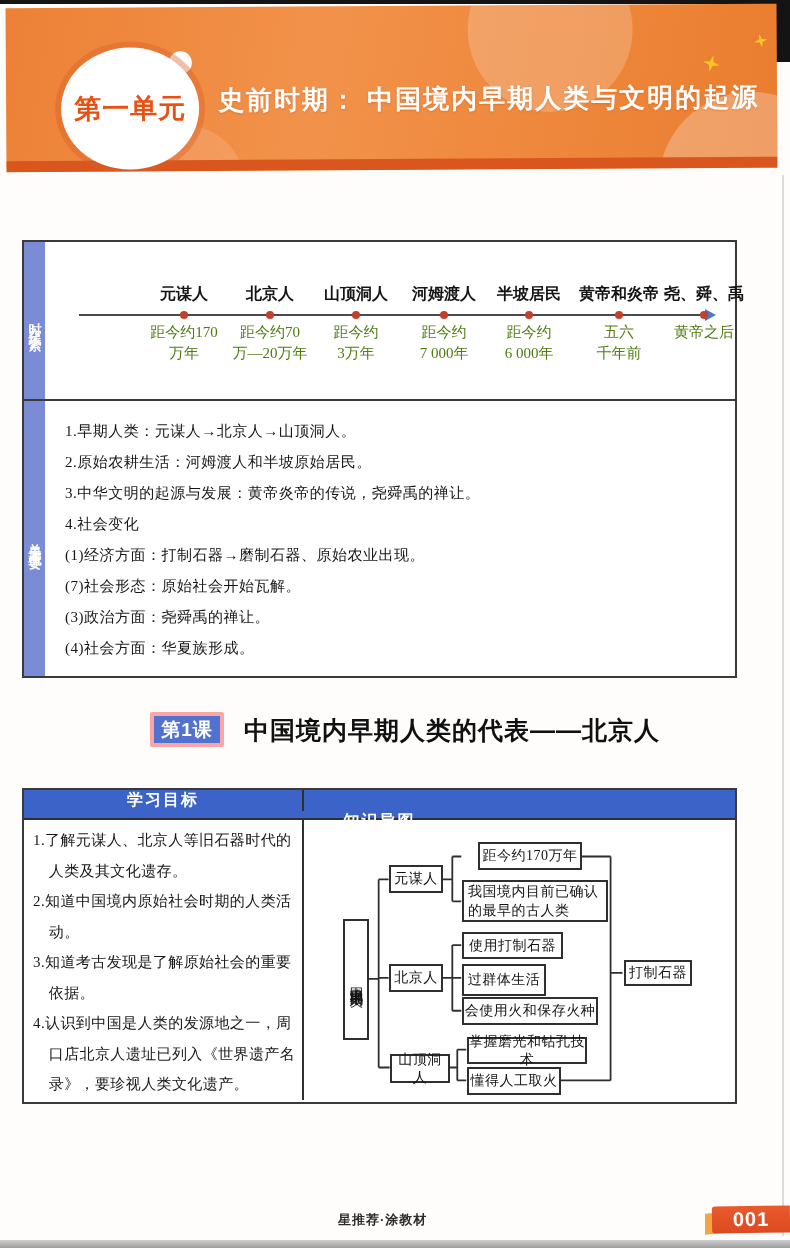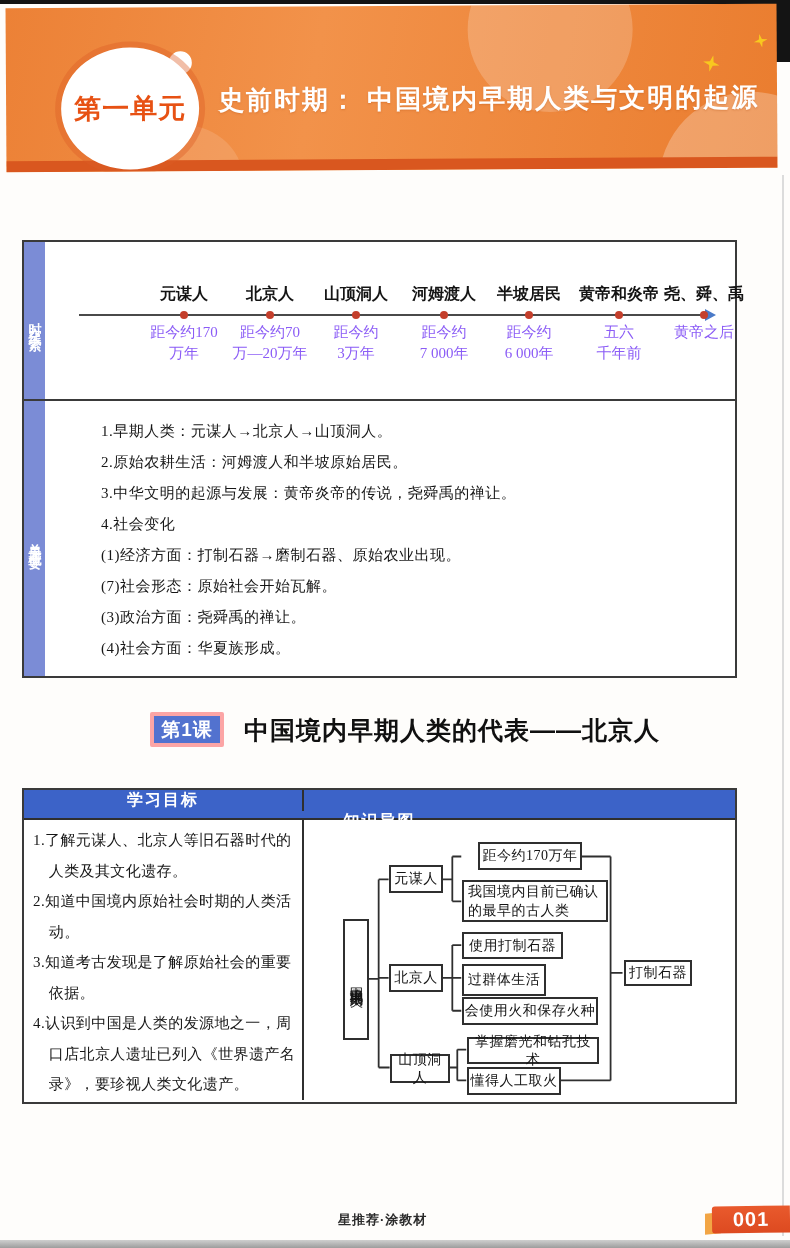--- a/index.html
+++ b/index.html
@@ -72,7 +72,7 @@
   .tl-item  { position:absolute; width:116px; text-align:center; }
   .tl-name  { position:absolute; top:42px; width:100%; font-size:16px; font-weight:700; color:#141414;
               white-space:nowrap; }
-  .tl-desc  { position:absolute; top:80px; width:100%; font-size:15px; line-height:21px; color:#8b5cf6; }
+  .tl-desc  { position:absolute; top:80px; width:100%; font-size:15px; line-height:21px; color:#4d7c0f; }
 
   .summary-body { position:absolute; left:21px; top:157px; right:0; bottom:0; padding:17px 10px 0 20px;margin-left:36px; }
   .summary-body p { font-size:15px; line-height:31px; color:#161616; letter-spacing:.5px; white-space:nowrap; }

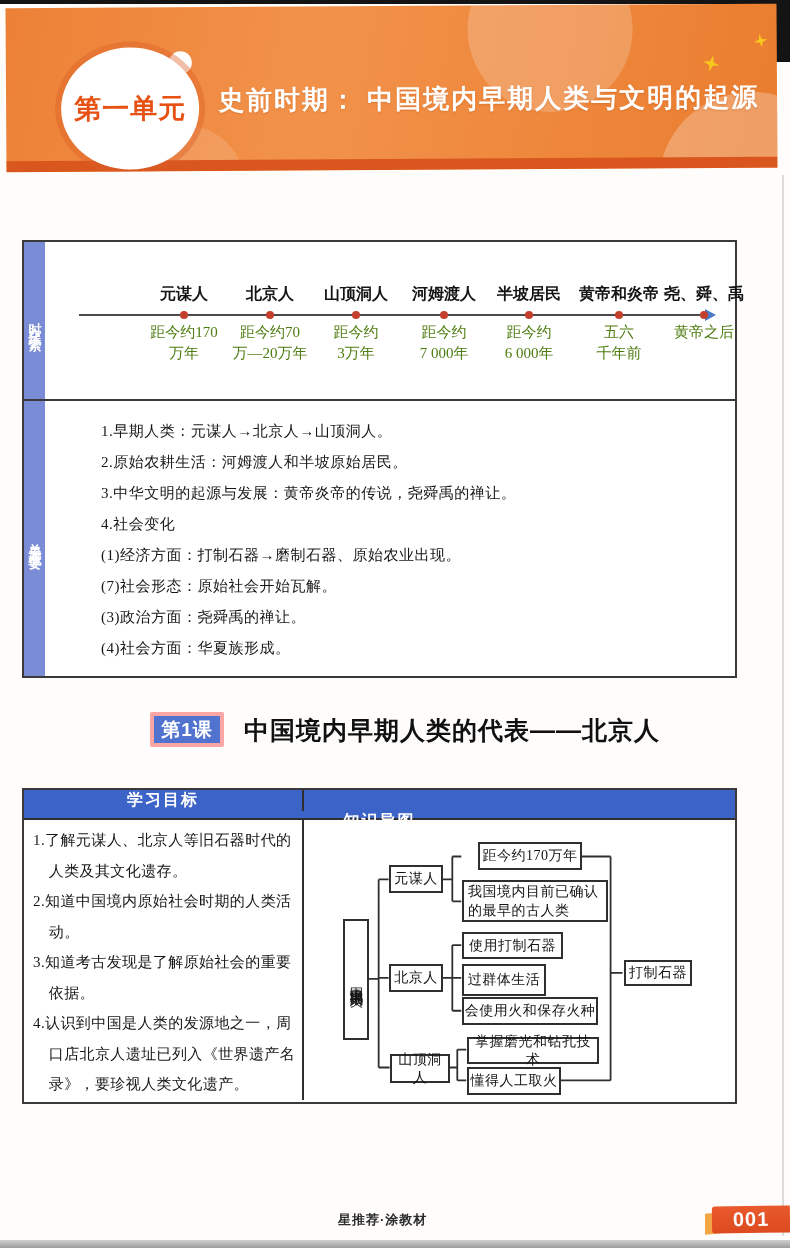--- a/index.html
+++ b/index.html
@@ -74,7 +74,7 @@
               white-space:nowrap; }
   .tl-desc  { position:absolute; top:80px; width:100%; font-size:15px; line-height:21px; color:#4d7c0f; }
 
-  .summary-body { position:absolute; left:21px; top:157px; right:0; bottom:0; padding:17px 10px 0 20px;margin-left:36px; }
+  .summary-body { position:absolute; left:21px; top:157px; right:0; bottom:0; padding:17px 10px 0 20px; }
   .summary-body p { font-size:15px; line-height:31px; color:#161616; letter-spacing:.5px; white-space:nowrap; }
 
   

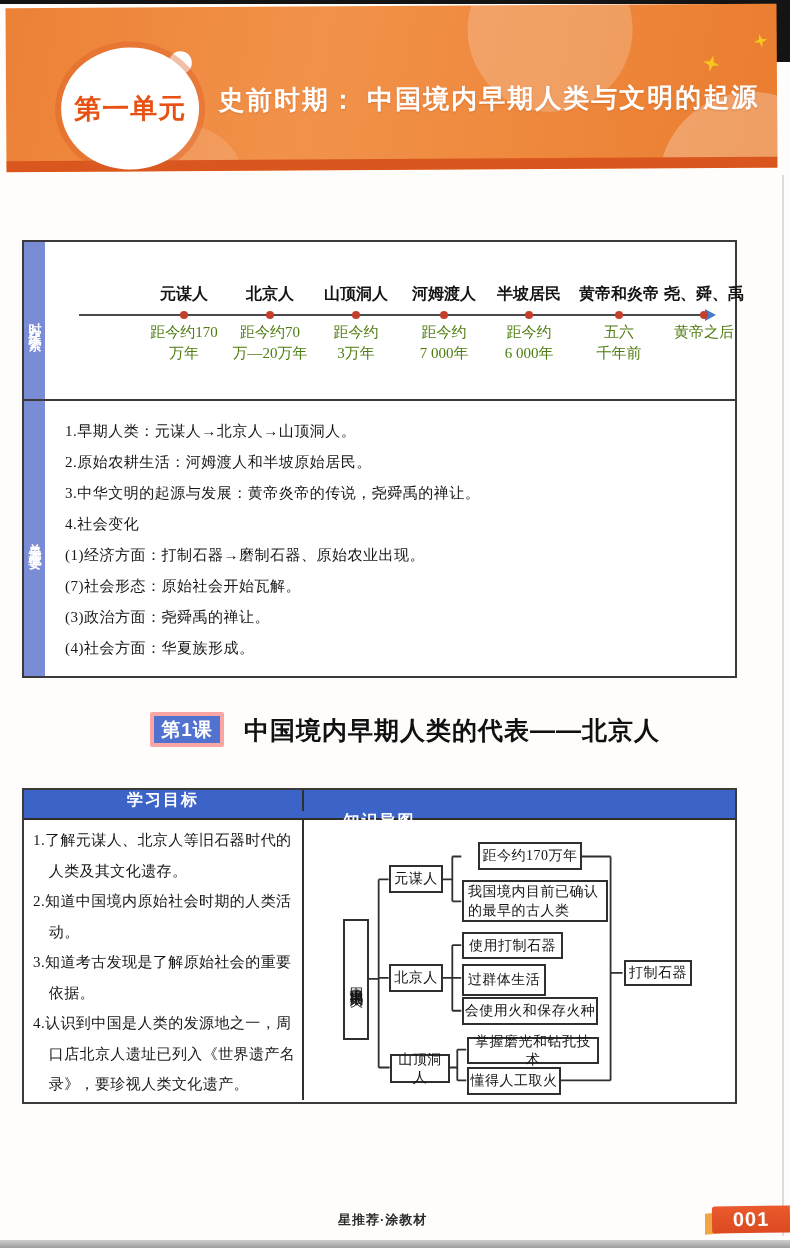--- a/index.html
+++ b/index.html
@@ -118,7 +118,7 @@
   .mm-c3 { left:156px; top:112px; width:101px; height:27px; }
   .mm-c4 { left:156px; top:144px; width:84px;  height:32px; }
   .mm-c5 { left:156px; top:177px; width:136px; height:28px; }
-  .mm-c6 { left:161px; top:217px; width:132px; height:27px; }
+  .mm-c6 { left:161px; top:217px; width:120px; height:27px; }
   .mm-c7 { left:161px; top:247px; width:94px;  height:28px; }
   .mm-side { left:318px; top:140px; width:68px; height:26px; }
 

